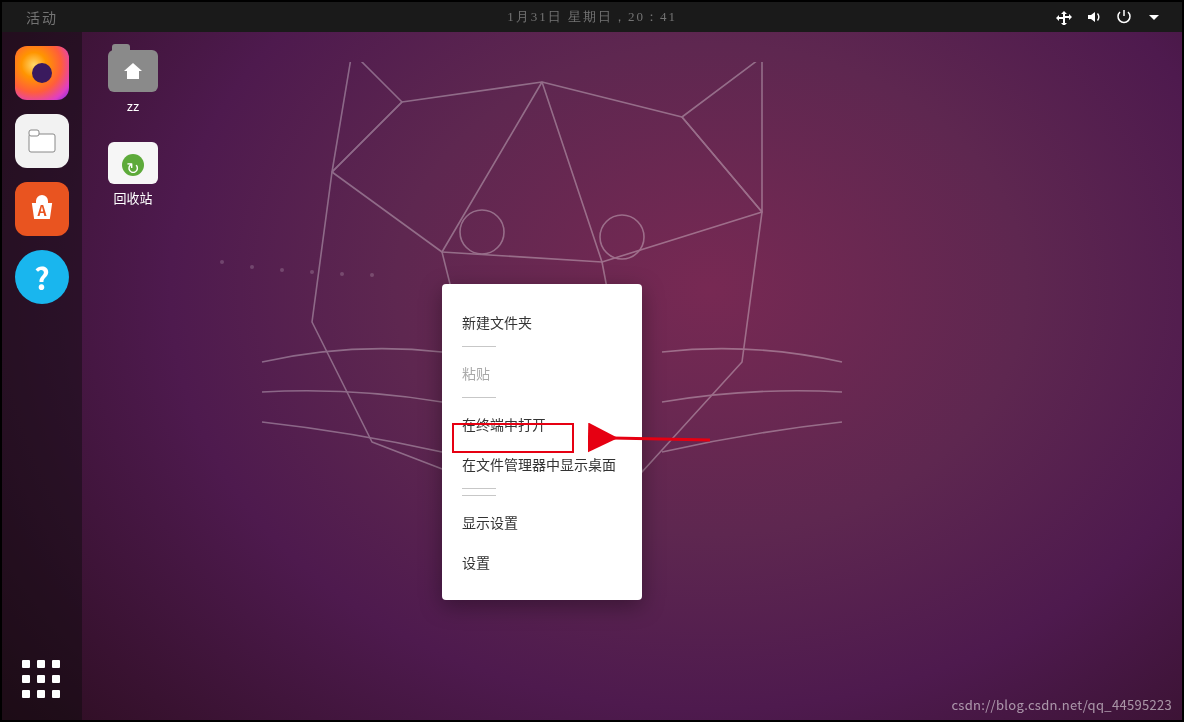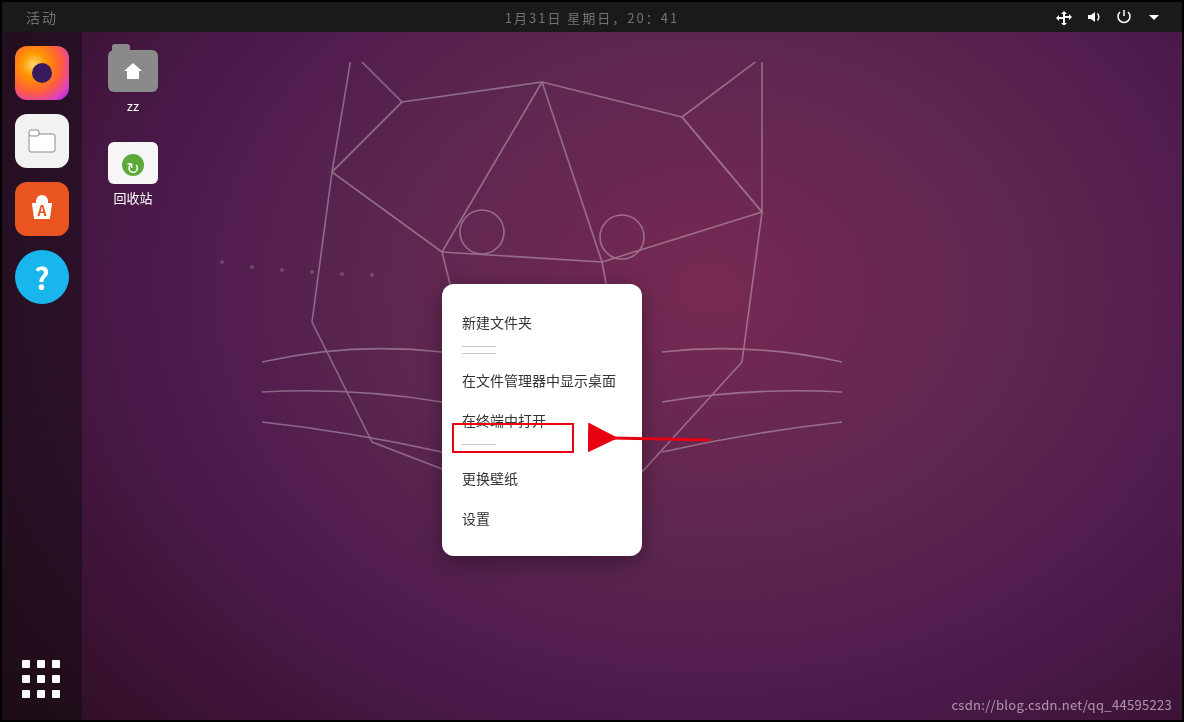--- a/index.html
+++ b/index.html
@@ -21,7 +21,7 @@
   z-index: 10;
 }
 .topbar-left { padding-left: 24px; letter-spacing: 2px; }
-.topbar-center { position: absolute; left: 50%; transform: translateX(-50%); letter-spacing: 2px; font-size: 13px; }
+.topbar-center { position: absolute; left: 50%; transform: translateX(-50%); letter-spacing: 2px; font-size: 13px; font-family: Liberation Serif, serif; }
 .topbar-right { margin-left: auto; display: flex; gap: 14px; align-items: center; padding-right: 20px; }
 .tray-icon svg { width: 16px; height: 16px; display: block; }
 

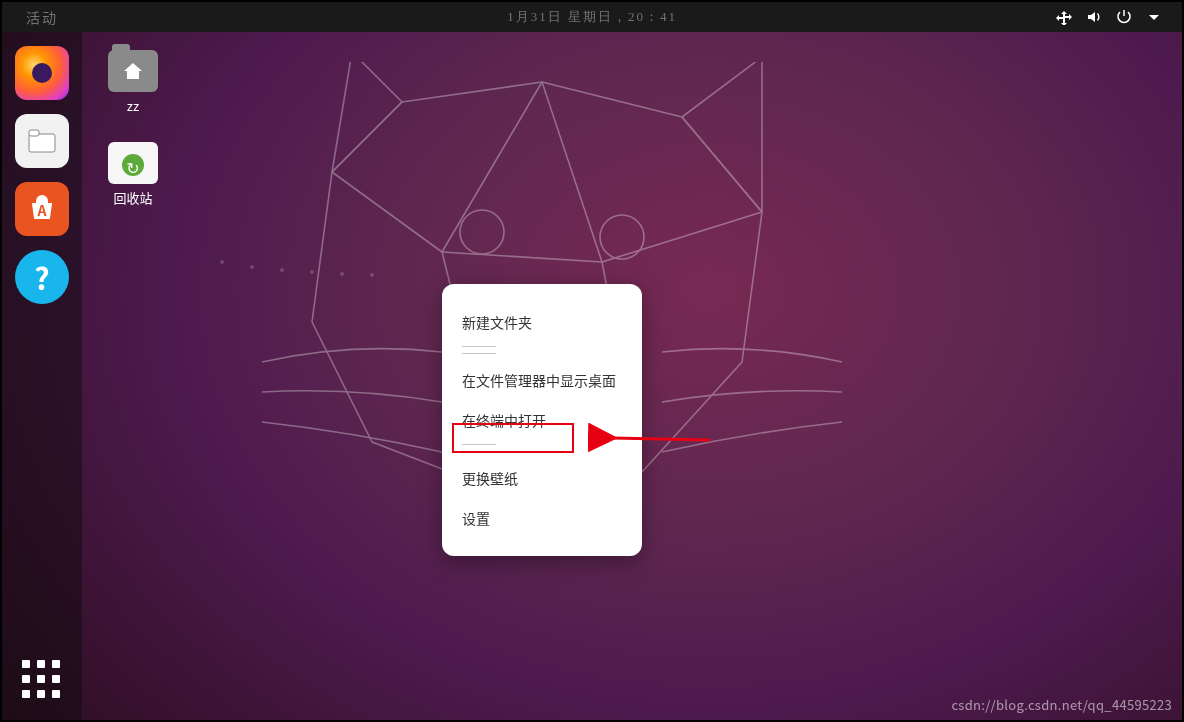--- a/index.html
+++ b/index.html
@@ -64,7 +64,7 @@
 
 .context-menu {
   position: absolute; left: 440px; top: 282px; width: 200px;
-  background: #fff; border-radius: 12px;
+  background: #fff; border-radius: 4px;
   box-shadow: 0 6px 22px rgba(0,0,0,0.35);
   padding: 18px 20px 18px;
   z-index: 20;

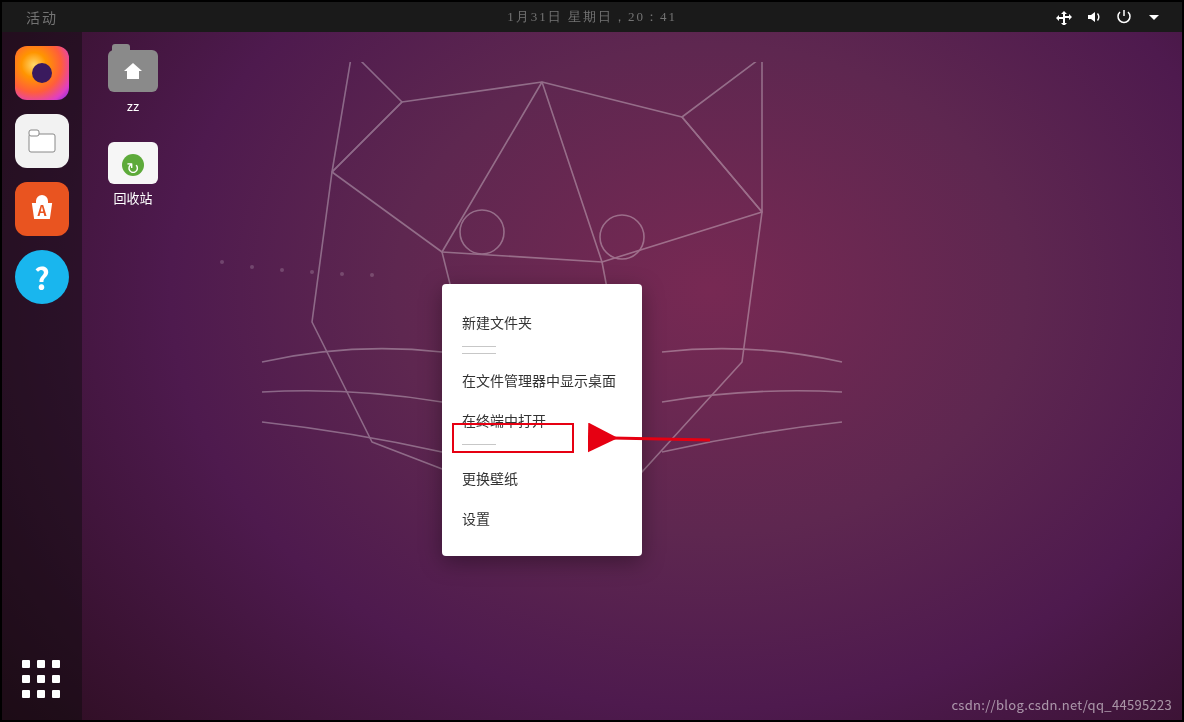--- a/index.html
+++ b/index.html
@@ -208,6 +208,7 @@
   <div class="context-menu">
     <div class="menu-item">新建文件夹</div>
     <div class="menu-sep"></div>
+    <div class="menu-item disabled">粘贴</div>
     <div class="menu-sep"></div>
     <div class="menu-item">在文件管理器中显示桌面</div>
     <div class="menu-item">在终端中打开</div>

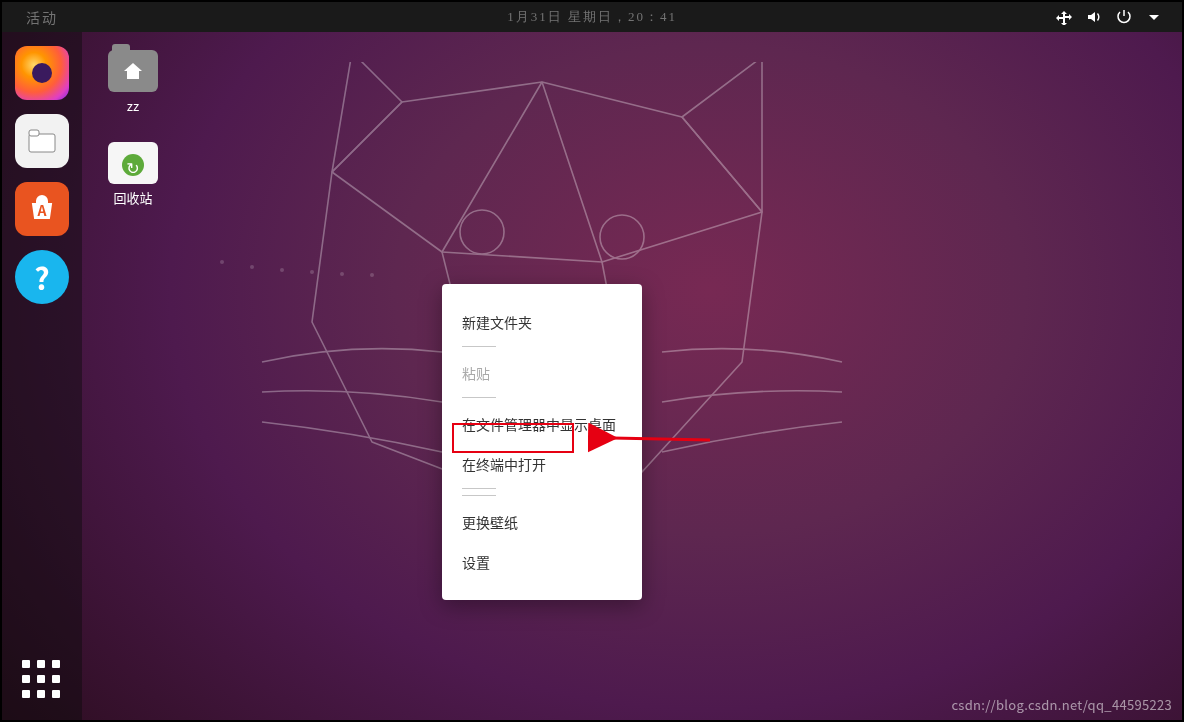--- a/index.html
+++ b/index.html
@@ -210,8 +210,8 @@
     <div class="menu-sep"></div>
     <div class="menu-item disabled">粘贴</div>
     <div class="menu-sep"></div>
+    <div class="menu-item">在终端中打开</div>
     <div class="menu-item">在文件管理器中显示桌面</div>
-    <div class="menu-item">在终端中打开</div>
     <div class="menu-sep"></div>
     <div class="menu-sep"></div>
     <div class="menu-item">更换壁纸</div>

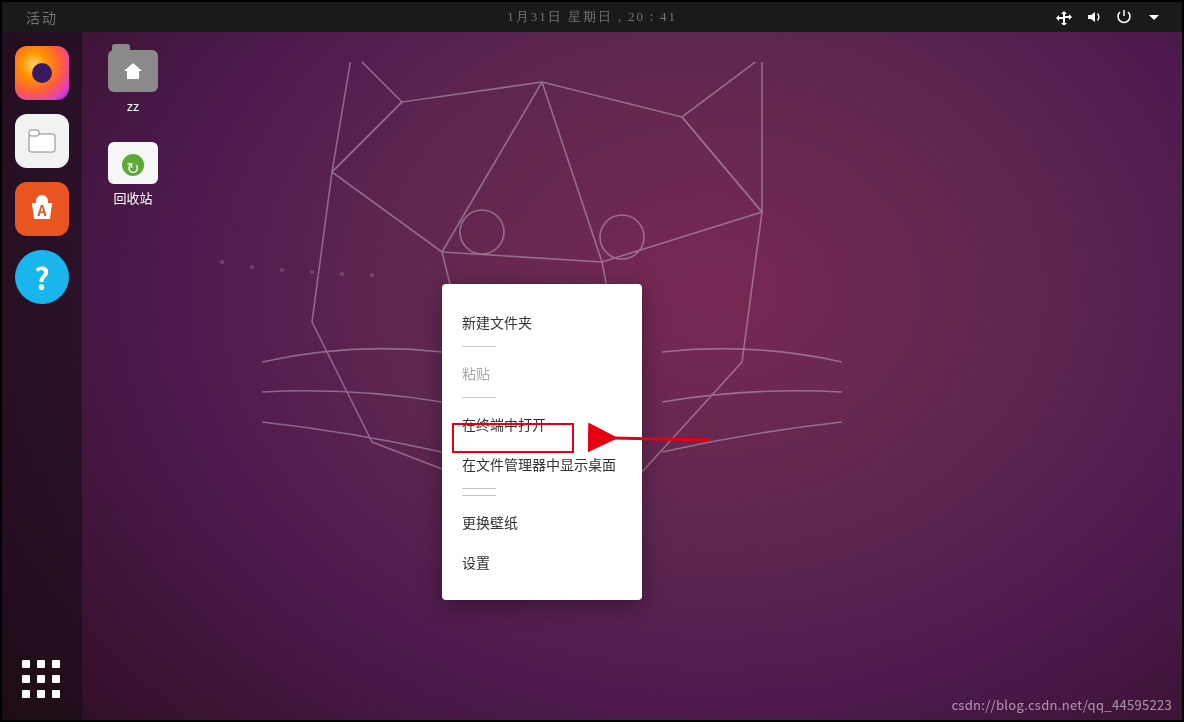--- a/index.html
+++ b/index.html
@@ -214,7 +214,7 @@
     <div class="menu-item">在文件管理器中显示桌面</div>
     <div class="menu-sep"></div>
     <div class="menu-sep"></div>
-    <div class="menu-item">更换壁纸</div>
+    <div class="menu-item">显示设置</div>
     <div class="menu-item">设置</div>
   </div>
 

